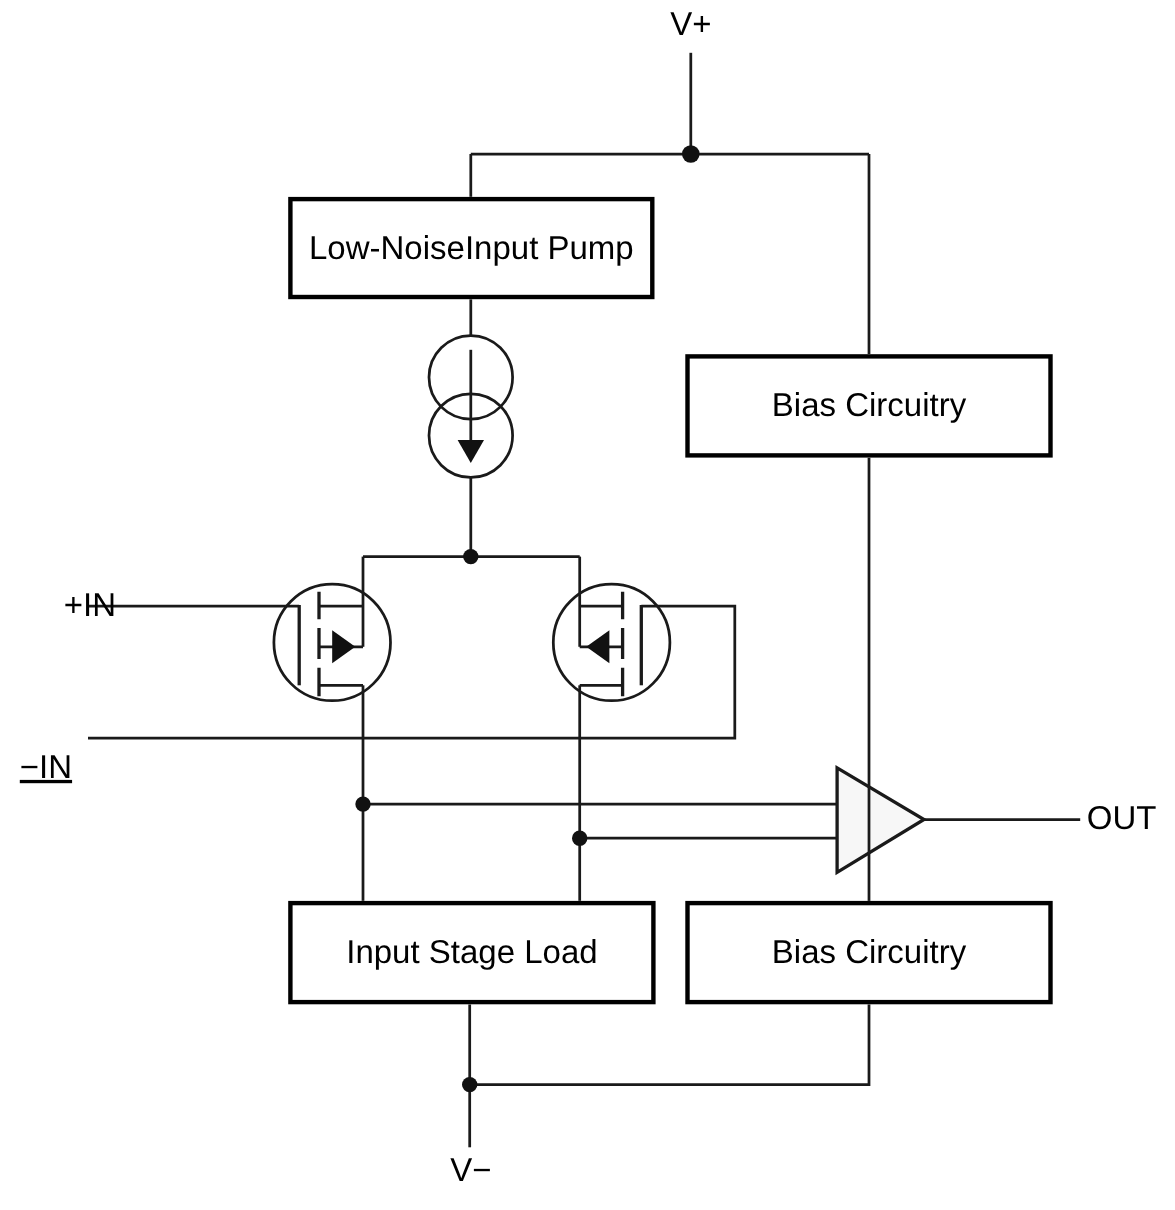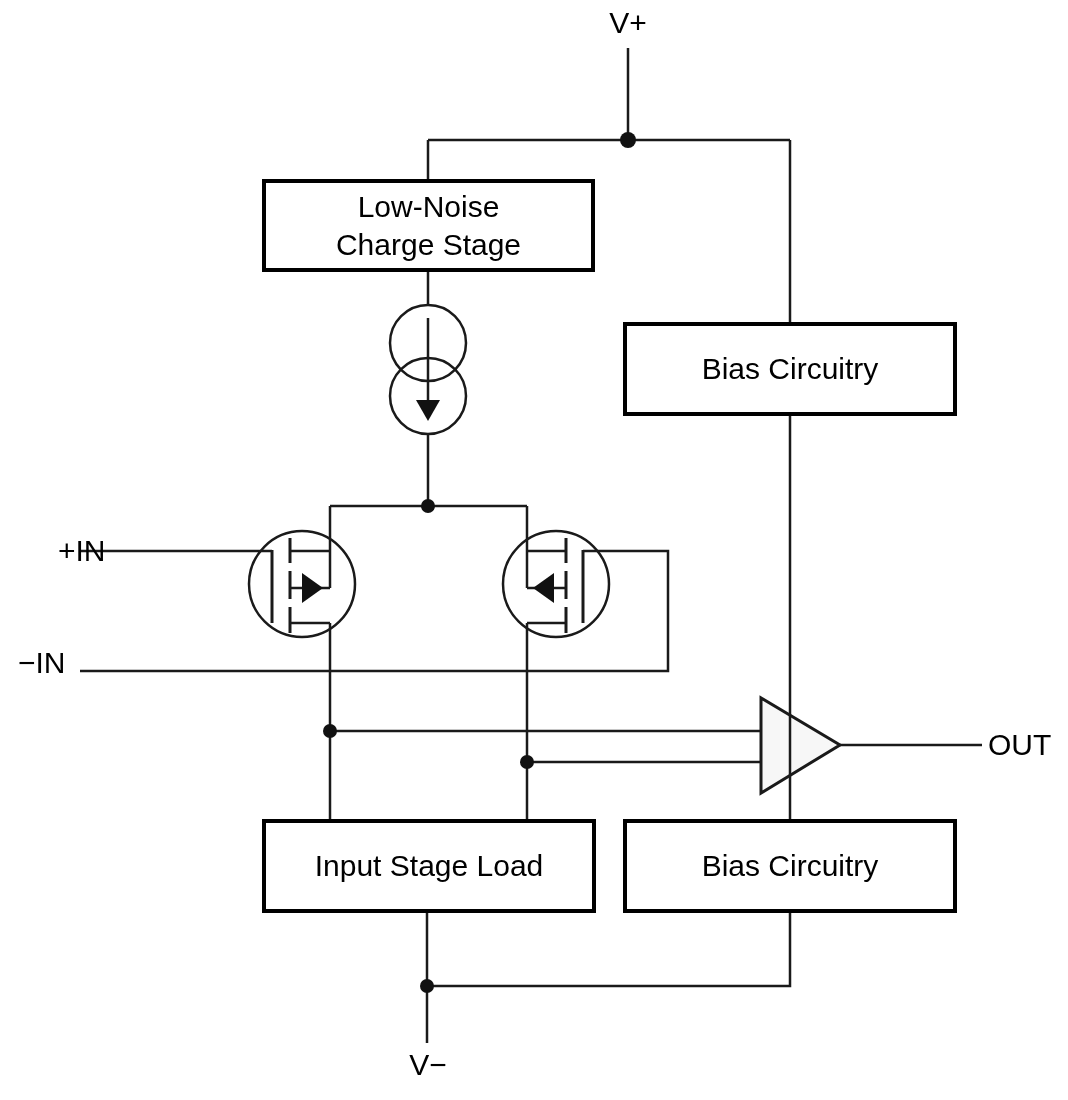--- a/index.html
+++ b/index.html
@@ -18,7 +18,6 @@
     border:4px solid #000;
     background:#fff;
     display:flex;
-    flex-direction:column;
     align-items:center;
     justify-content:center;
     text-align:center;

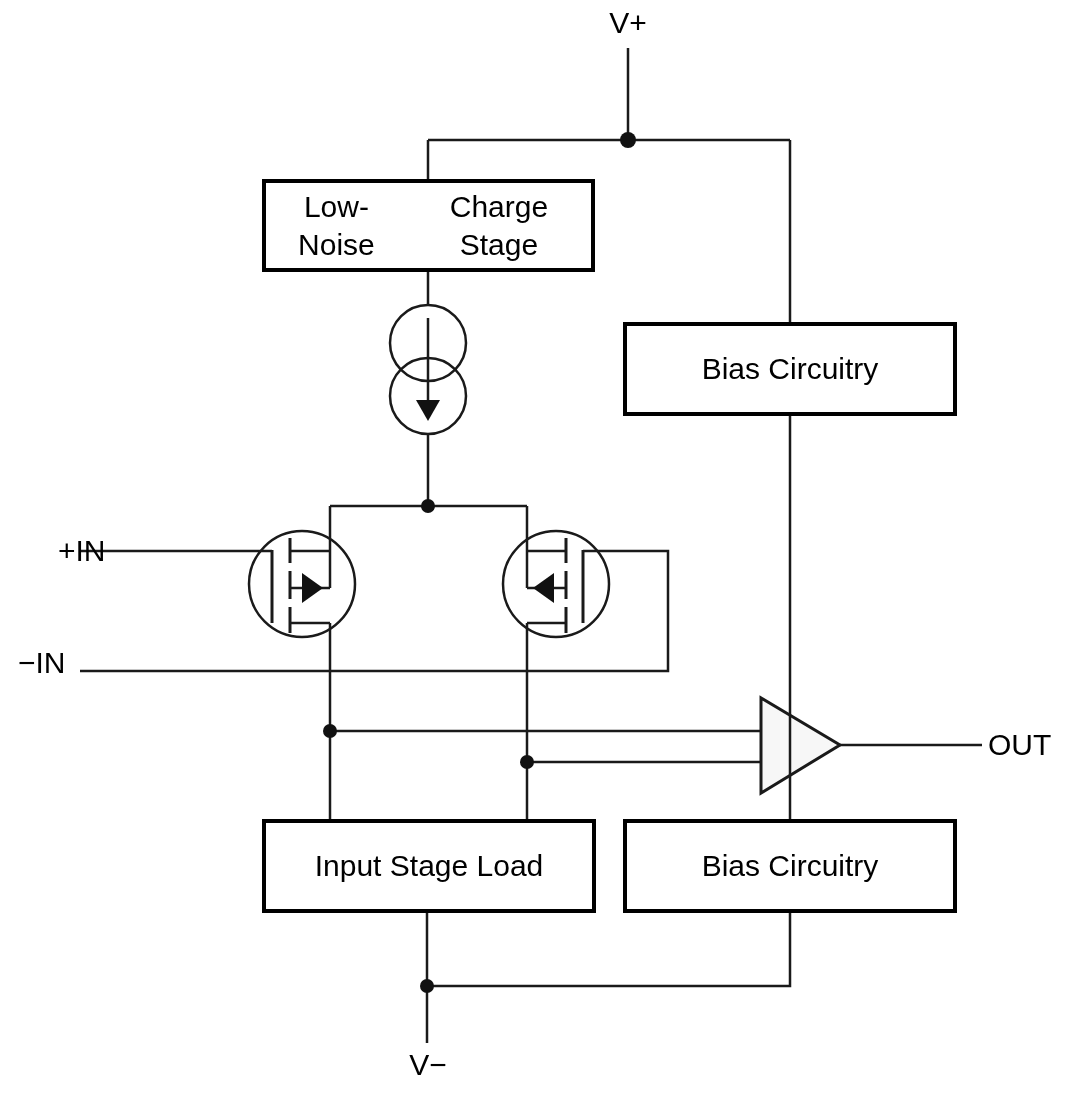--- a/index.html
+++ b/index.html
@@ -118,7 +118,7 @@
 
   <div class="block" style="left:262px;top:179px;width:333px;height:93px;">
     <div>Low-Noise</div>
-    <div>Charge Stage</div>
+    <div>Input Pump</div>
   </div>
 
   <div class="block" style="left:623px;top:322px;width:334px;height:94px;">

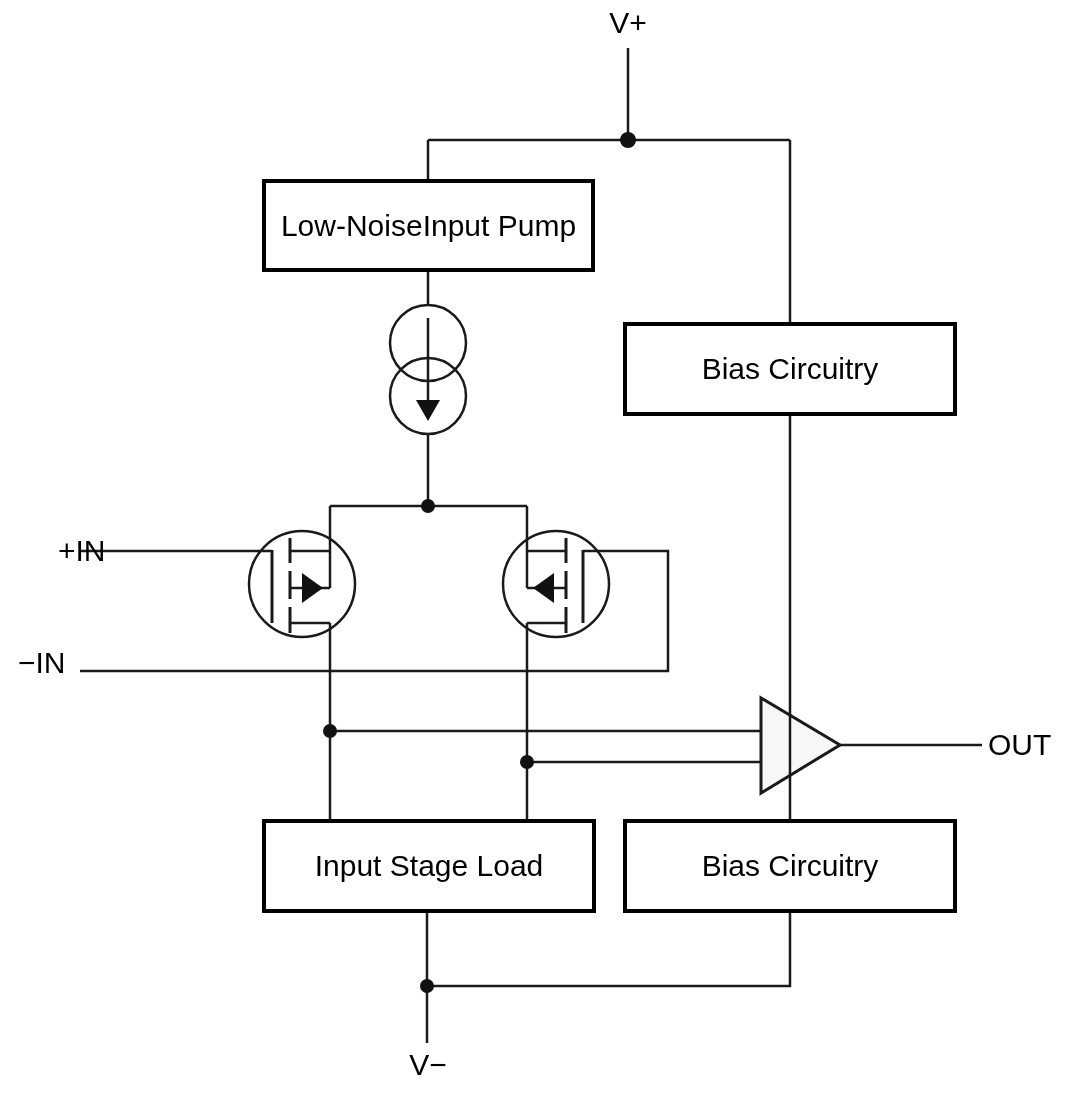--- a/index.html
+++ b/index.html
@@ -137,7 +137,7 @@
 
   <div class="port-label" style="left:18px;top:534px;margin-left:40px;">+IN</div>
 
-  <div class="port-label" style="left:18px;top:646px;">−IN</div>
+  <div class="port-label" style="left:18px;top:681px;text-decoration:underline;">−IN</div>
 
   <div class="port-label" style="left:988px;top:728px;">OUT</div>
 

